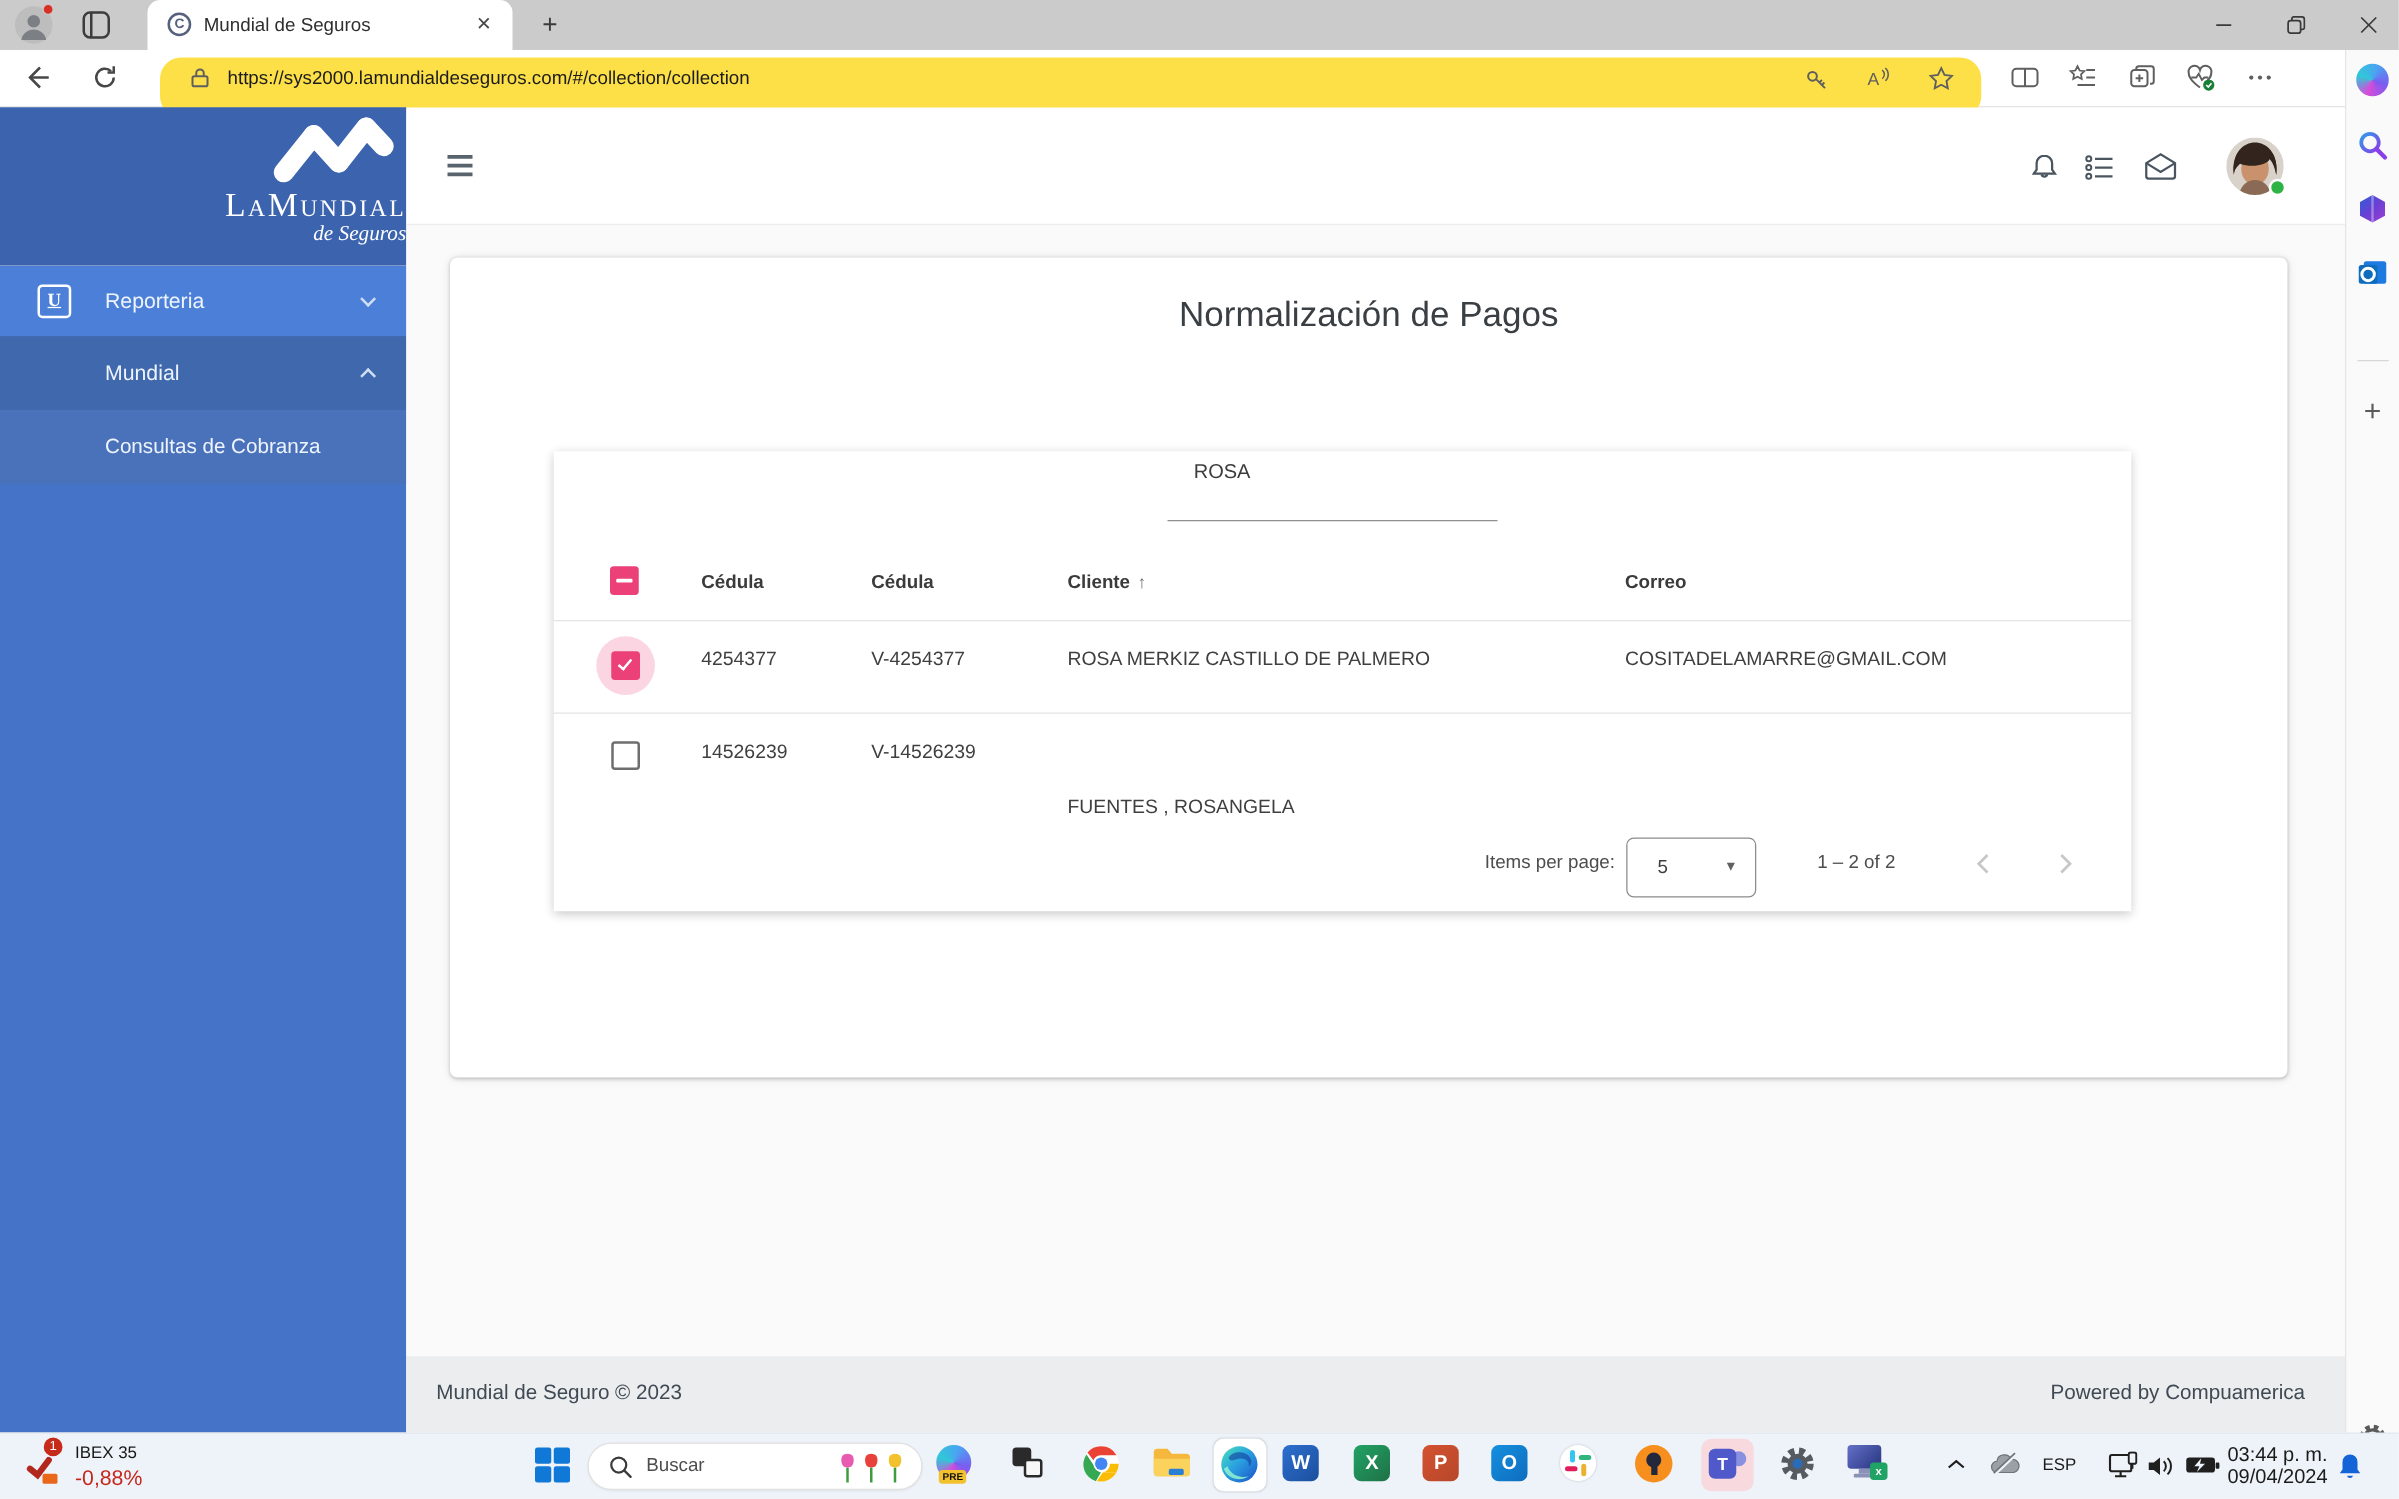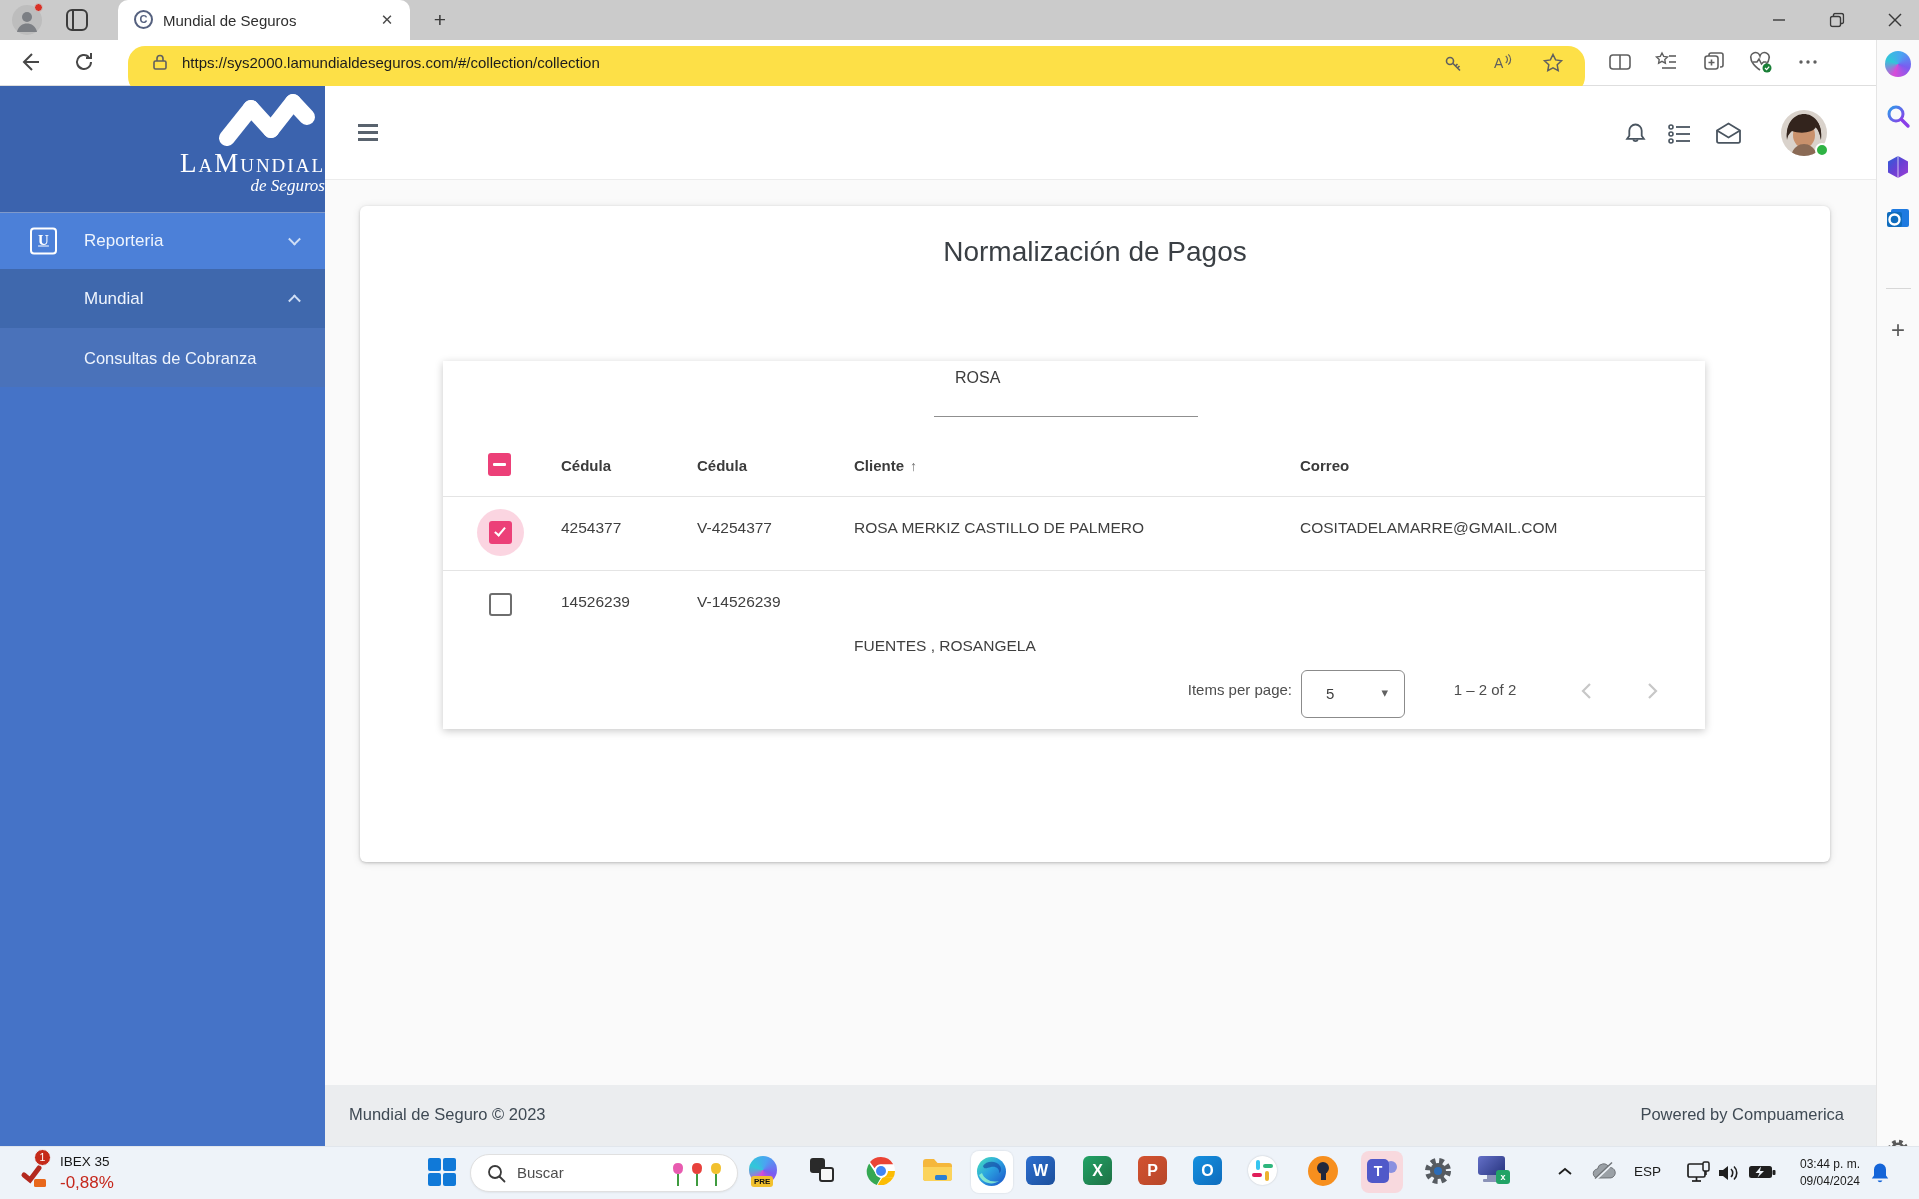--- a/index.html
+++ b/index.html
@@ -105,7 +105,7 @@
   .active-pill { position:absolute; top:4px; width:42px; height:42px; background:rgba(255,255,255,.95); border-radius:8px; box-shadow:0 0 2px rgba(0,0,0,.15); }
   .teams-pill { position:absolute; top:4px; width:42px; height:42px; background:#f8d9de; border-radius:8px; }
   .tray-txt { font-size:13.5px; color:#1b1b1b; }
-  .clock { position:absolute; left:1782px; top:9px; width:78px; text-align:right; font-size:12px; color:#1b1b1b; line-height:17px; white-space:nowrap; }
+  .clock { position:absolute; left:1782px; top:9px; width:78px; text-align:right; font-size:16px; color:#1b1b1b; line-height:17px; white-space:nowrap; }
 </style>
 </head>
 <body>

